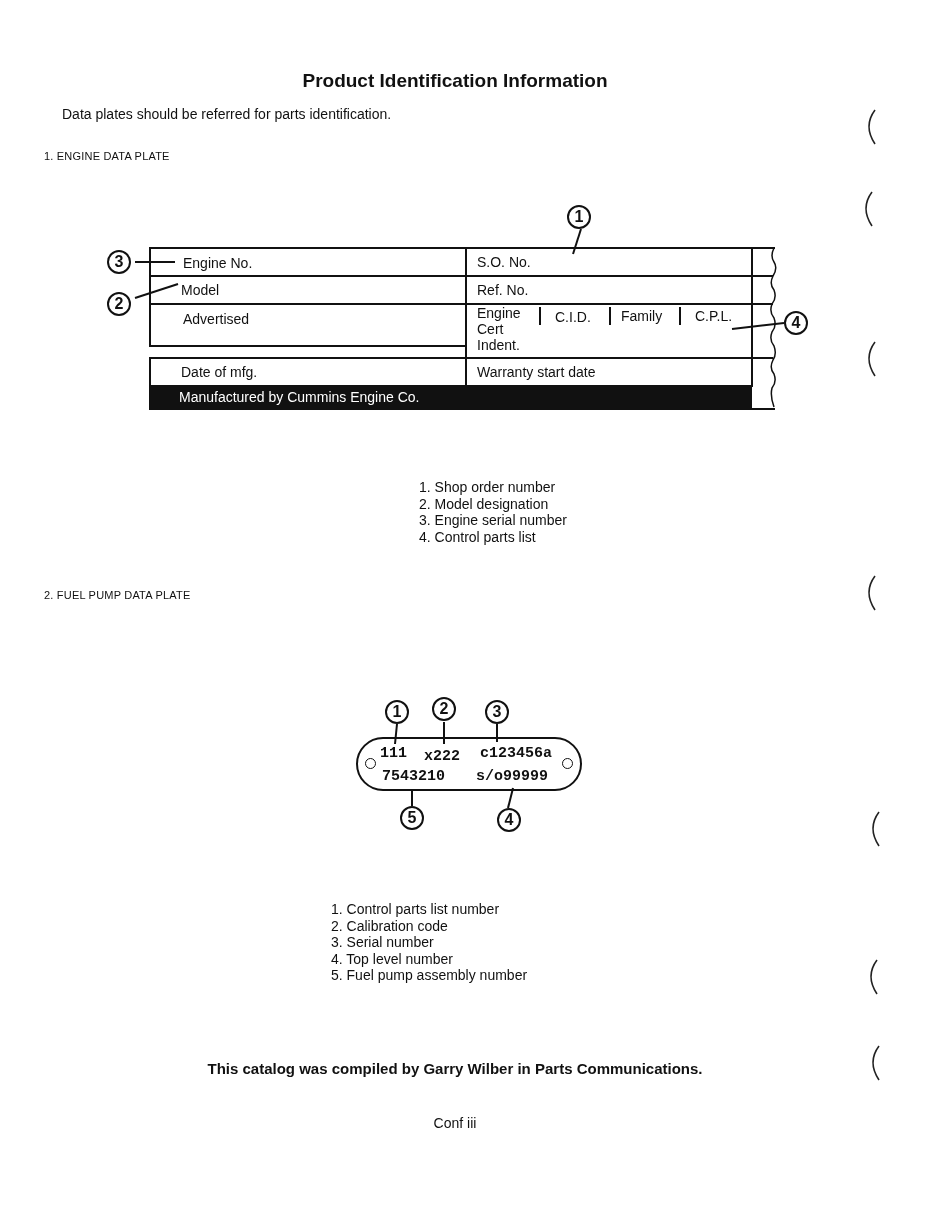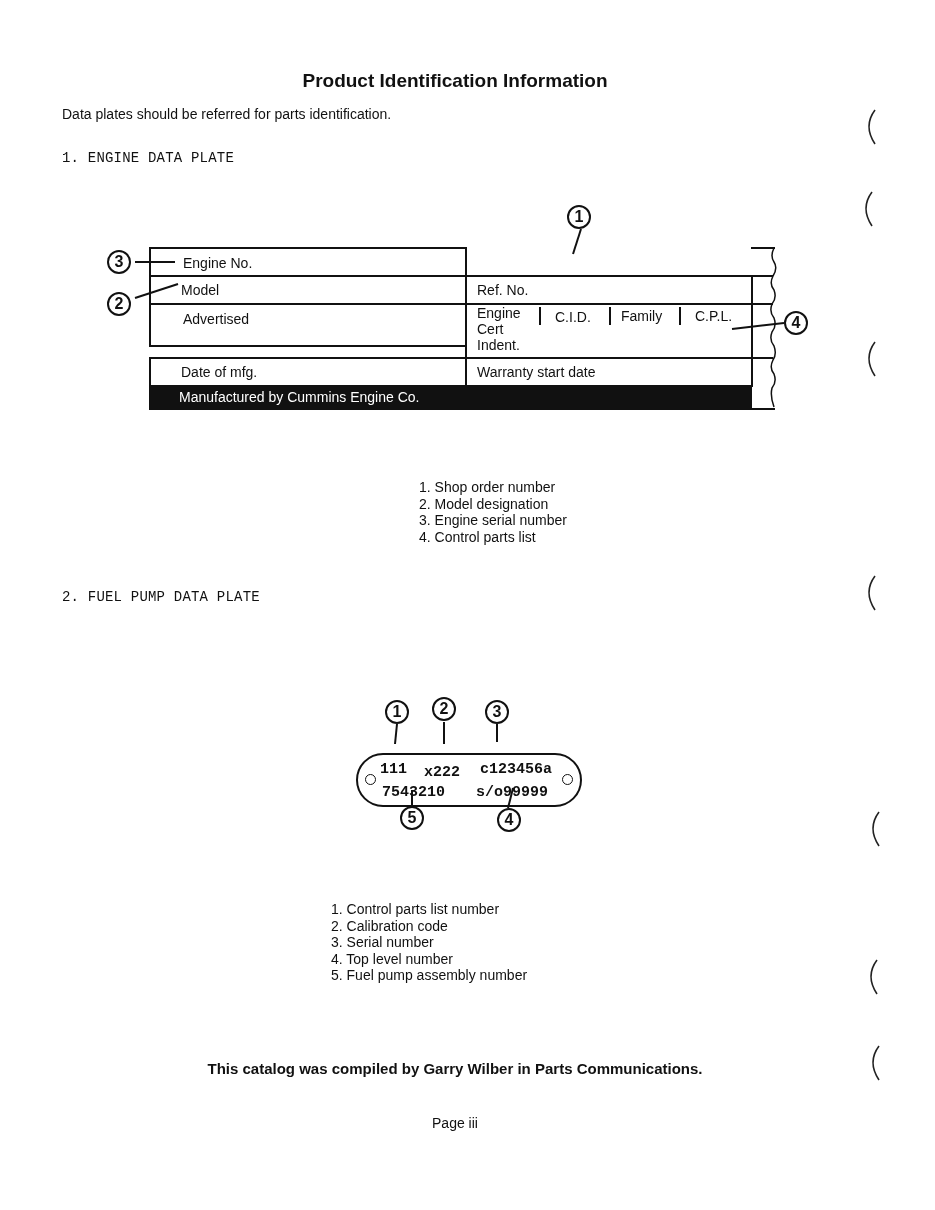--- a/index.html
+++ b/index.html
@@ -8,7 +8,7 @@
     .abs { position:absolute; }
     .title { left:0; width:910px; top:70px; text-align:center; font-size:19px; font-weight:bold; }
     .intro { left:62px; top:106px; font-size:14px; }
-    .sec { left:62px; font-size:14px; letter-spacing:0.2px;font-family:Liberation Mono, monospace; }
+    .sec { left:44px; font-size:11px; letter-spacing:0.2px; }
     .plate { left:149px; top:247px; width:626px; height:163px; }
     .cell { position:absolute; border:2px solid #111; box-sizing:border-box; font-size:14px; background:#fff; }
     .cell span { position:absolute; }

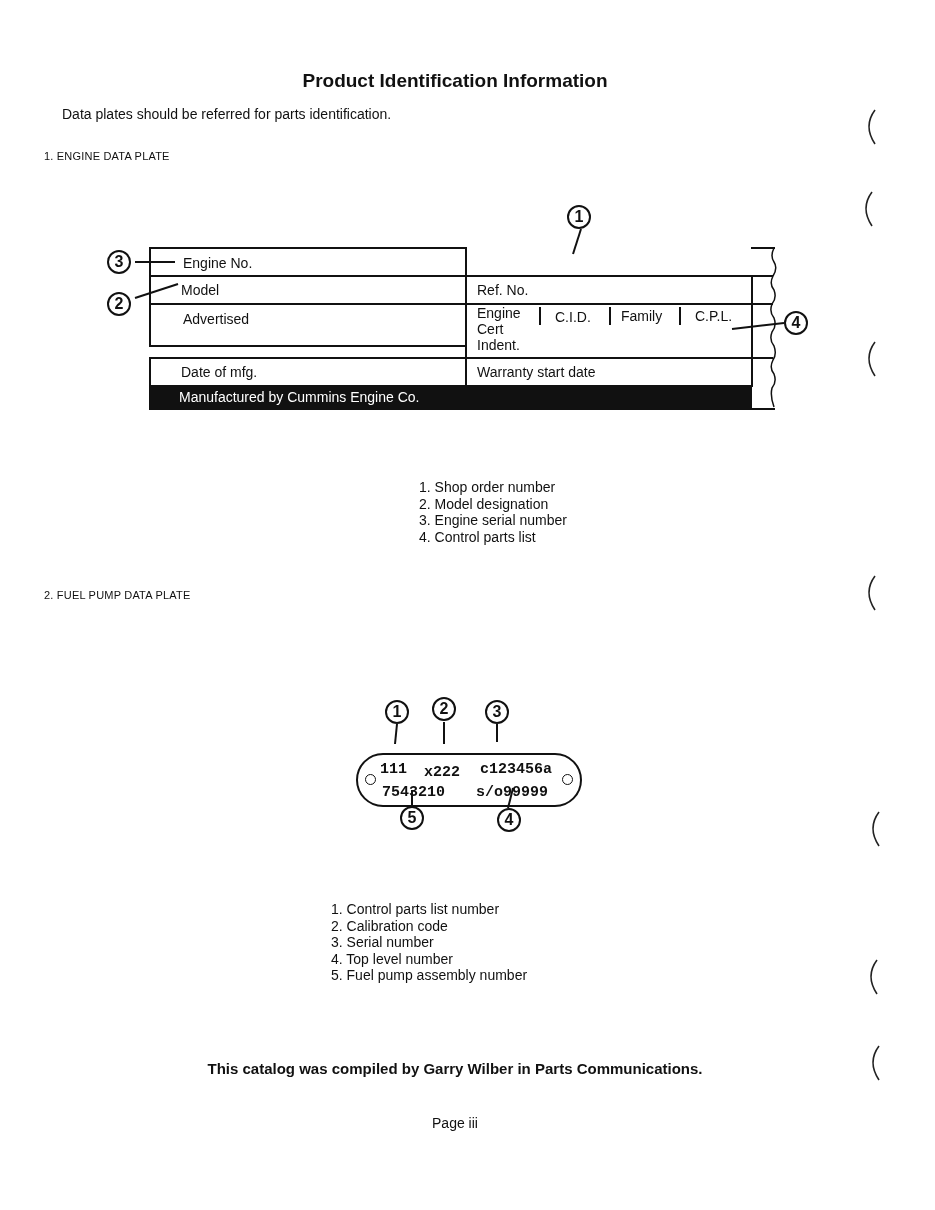--- a/index.html
+++ b/index.html
@@ -43,6 +43,9 @@
       <span style="left:30px;top:5px">Date of mfg.</span>
     </div>
 
+  <div class="cell" style="left:316px;top:0;width:288px;height:30px">
+      <span style="left:10px;top:5px">S.O. No.</span>
+    </div>
   <div class="cell" style="left:316px;top:28px;width:288px;height:30px">
       <span style="left:10px;top:5px">Ref. No.</span>
     </div>

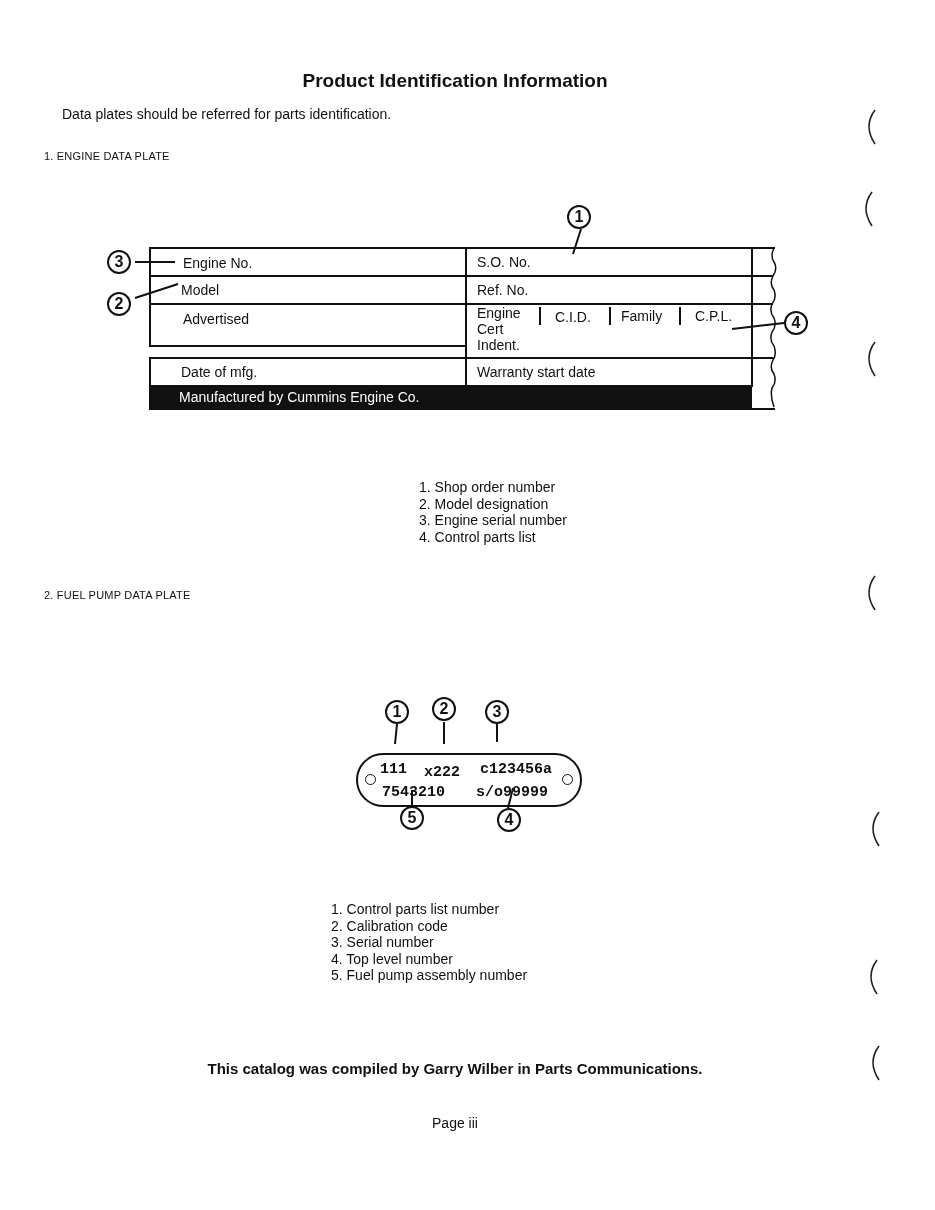--- a/index.html
+++ b/index.html
@@ -16,7 +16,7 @@
     .circ { position:absolute; width:24px; height:24px; border:2px solid #111; border-radius:50%; box-sizing:border-box;
       font-weight:bold; font-size:16px; text-align:center; line-height:20px; background:#fff; }
     .list { font-size:14px; line-height:16.5px; }
-    .fuel { left:356px; top:737px; width:226px; height:54px; border:2px solid #111; border-radius:27px; box-sizing:border-box;margin-top:16px; }
+    .fuel { left:356px; top:737px; width:226px; height:54px; border:2px solid #111; border-radius:27px; box-sizing:border-box; }
     .fuel .hole { position:absolute; width:11px; height:11px; border:1.5px solid #111; border-radius:50%; box-sizing:border-box; top:19px; }
     .mono { position:absolute; font-family:"Liberation Mono", monospace; font-weight:bold; font-size:15px; }
     .footer { left:0; width:910px; top:1060px; text-align:center; font-size:15px; font-weight:bold; }

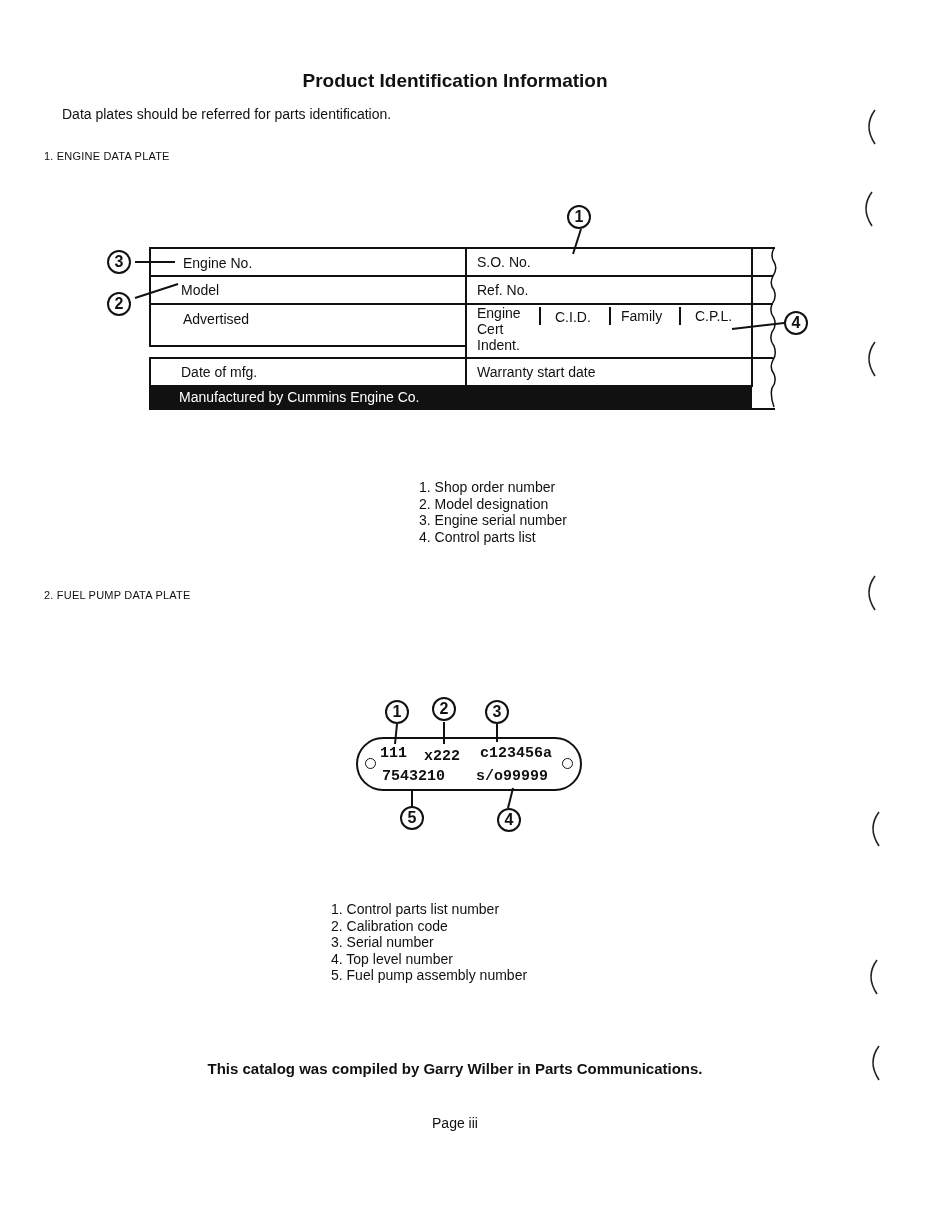--- a/index.html
+++ b/index.html
@@ -130,7 +130,7 @@
 </div>
 
 <div class="abs footer">This catalog was compiled by Garry Wilber in Parts Communications.</div>
-<div class="abs page">Page iii</div>
+<div class="abs page">Conf iii</div>
 
 <svg class="abs" style="left:855px;top:0" width="40" height="1210">
   <path d="M20,110 q-12,16 0,34" fill="none" stroke="#222" stroke-width="1.6"></path>

